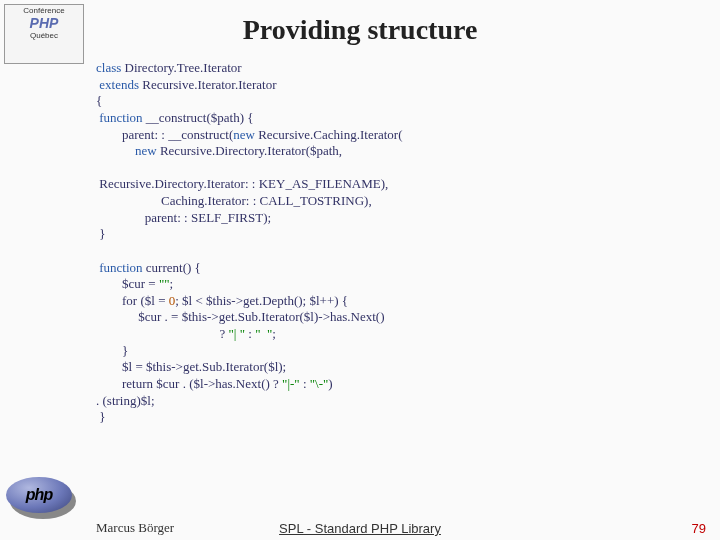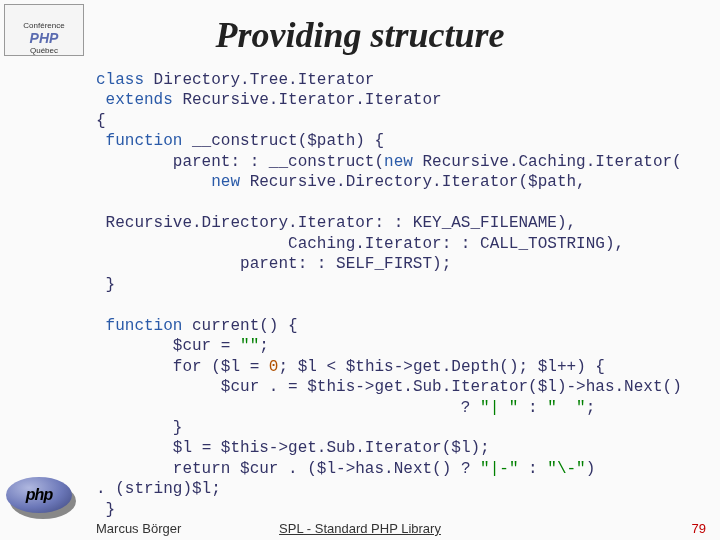--- a/index.html
+++ b/index.html
@@ -16,12 +16,12 @@
     top: 4px;
     left: 4px;
     width: 80px;
-    height: 52px;
+    height: 60px;
     border: 1px solid #999;
     background: #f5f5f5;
     font-size: 8px;
     text-align: center;
-    padding-top: 16px;
+    padding-top: 1px;
     color: #333;
   }
   .logo-bottom {

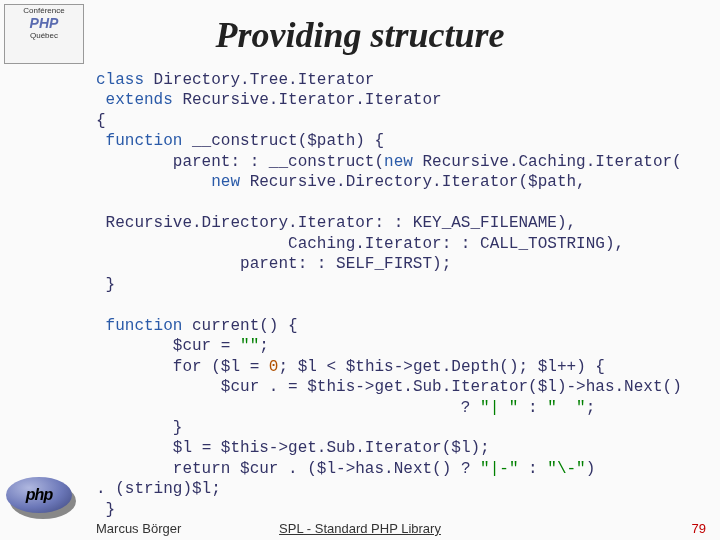--- a/index.html
+++ b/index.html
@@ -33,12 +33,11 @@
   }
   .title {
     text-align: center;
-    font-size: 36px;
+    font-size: 28px;
     font-family: Georgia, 'Times New Roman', serif;
     color: #222;
     padding-top: 14px;
     padding-bottom: 14px;
-    font-style: italic;
   }
   .code {
     font-family: Liberation Mono, monospace;

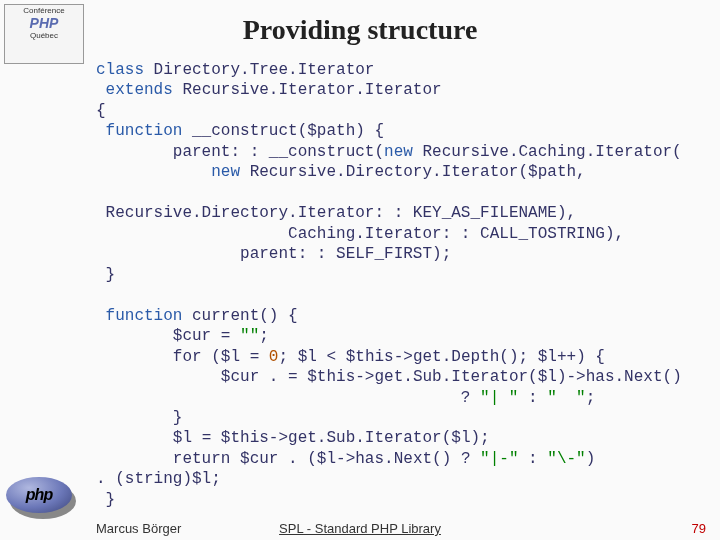--- a/index.html
+++ b/index.html
@@ -40,8 +40,8 @@
     padding-bottom: 14px;
   }
   .code {
-    font-family: Liberation Mono, monospace;
-    font-size: 16px;
+    font-family: Liberation Serif, serif;
+    font-size: 13px;
     line-height: 1.28;
     color: #333366;
     padding-left: 96px;

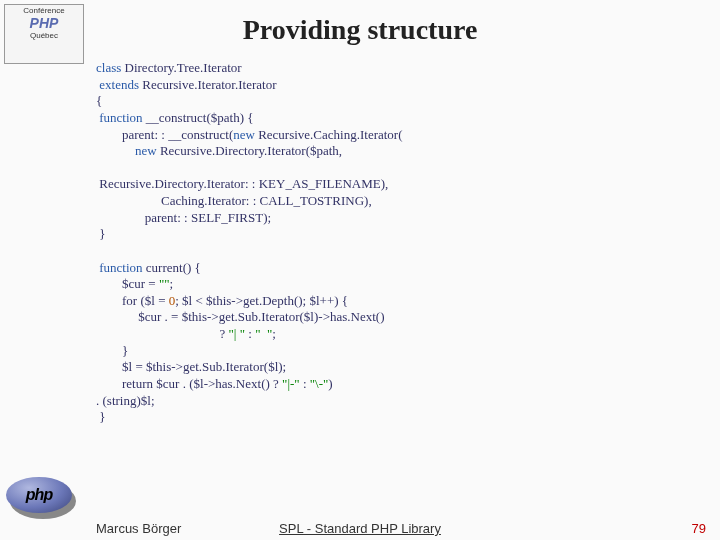--- a/index.html
+++ b/index.html
@@ -59,7 +59,7 @@
     font-size: 13px;
     color: #333;
   }
-  .footer-author { position: absolute; left: 96px; bottom: 0; }
+  .footer-author { position: absolute; left: 96px; bottom: 0; font-family: Liberation Serif, serif; }
   .footer-center { position: absolute; left: 50%; transform: translateX(-50%); bottom: 0; text-decoration: underline; }
   .footer-page { position: absolute; right: 14px; bottom: 0; color: #c00000; }
   .php-oval {

